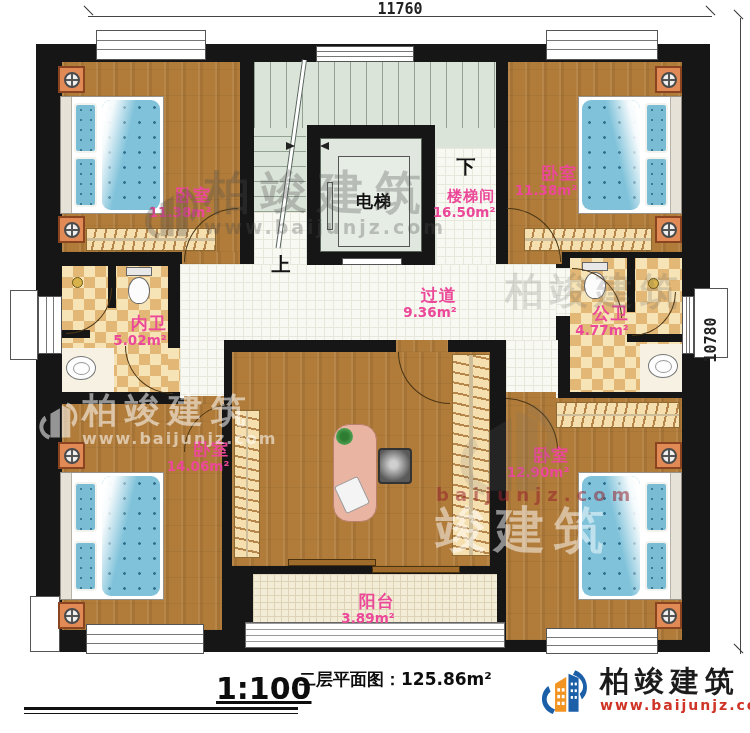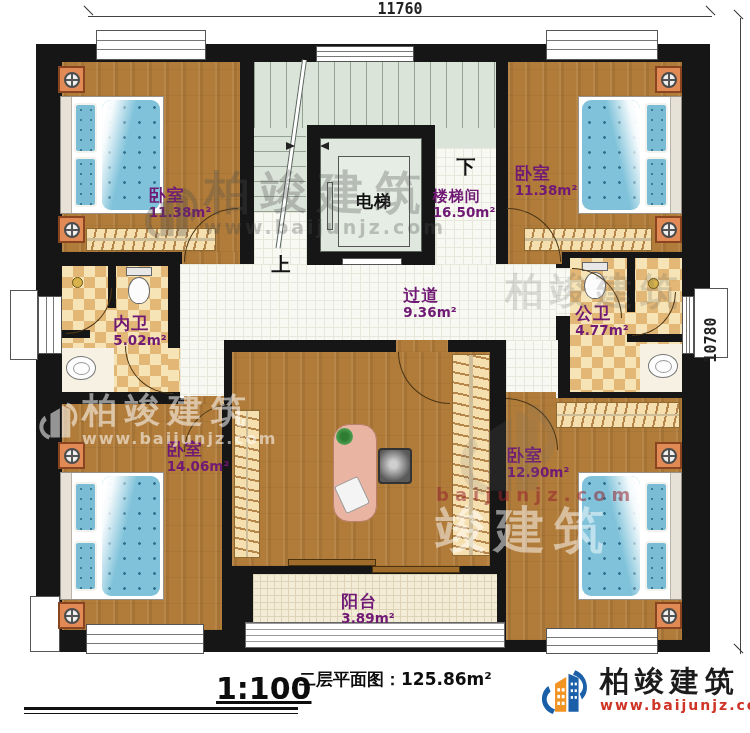--- a/index.html
+++ b/index.html
@@ -74,7 +74,7 @@
   .qc{border-bottom:1.6px solid #4a3515;border-left:1.6px solid #4a3515;border-bottom-left-radius:100%;}
   .qd{border-bottom:1.6px solid #4a3515;border-right:1.6px solid #4a3515;border-bottom-right-radius:100%;}
   
-  .rlabel{position:absolute;transform:translateX(-50%);text-align:left;line-height:1.12;z-index:30;white-space:nowrap;color:#701a75;}
+  .rlabel{position:absolute;transform:translateX(-50%);text-align:right;line-height:1.12;z-index:30;white-space:nowrap;color:#ec4899;}
   .rn{font-size:17px;font-weight:bold;letter-spacing:1px;}
   .rn.small{font-size:15px;}
   .ra{font-size:13.5px;font-weight:bold;}

